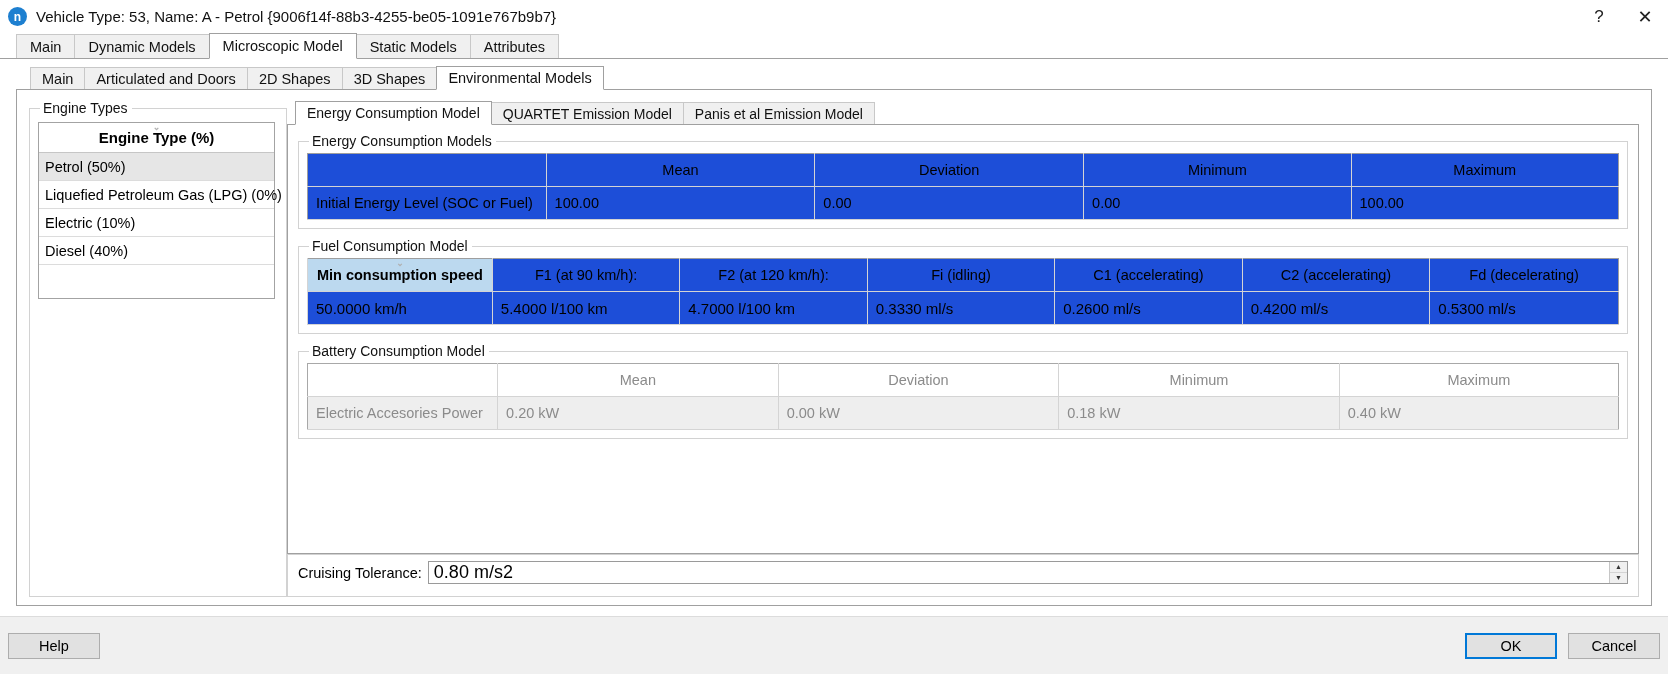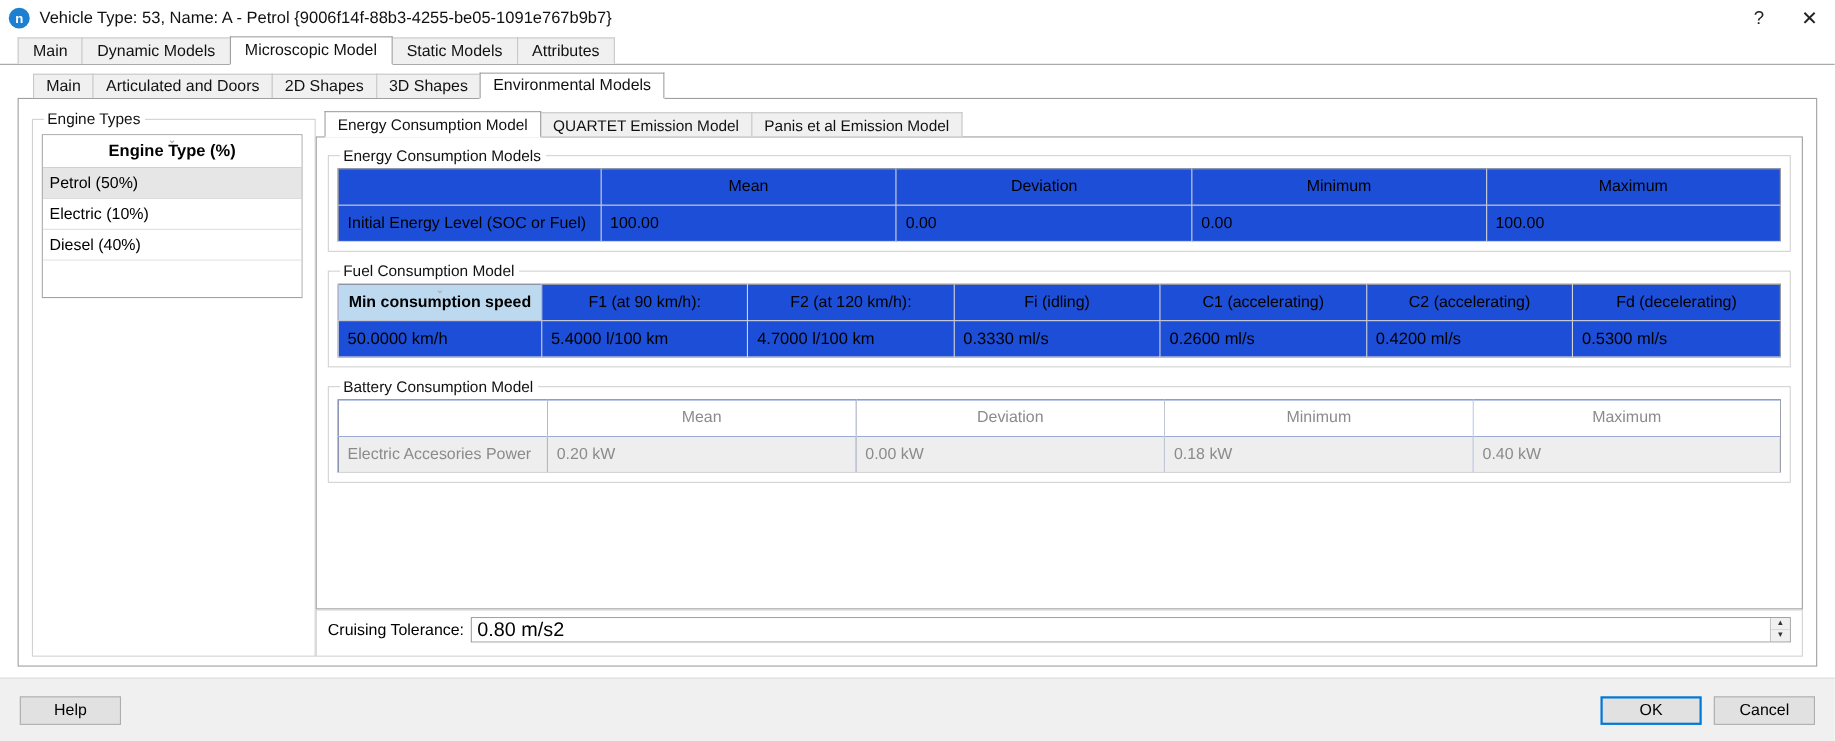--- a/index.html
+++ b/index.html
@@ -440,6 +440,9 @@
             </div>
             <div class="engine-item selected">
               <span>Petrol (50%)</span>
+            </div>
+            <div class="engine-item">
+              <span>Liquefied Petroleum Gas (LPG) (0%)</span>
             </div>
             <div class="engine-item">
               <span>Electric (10%)</span>

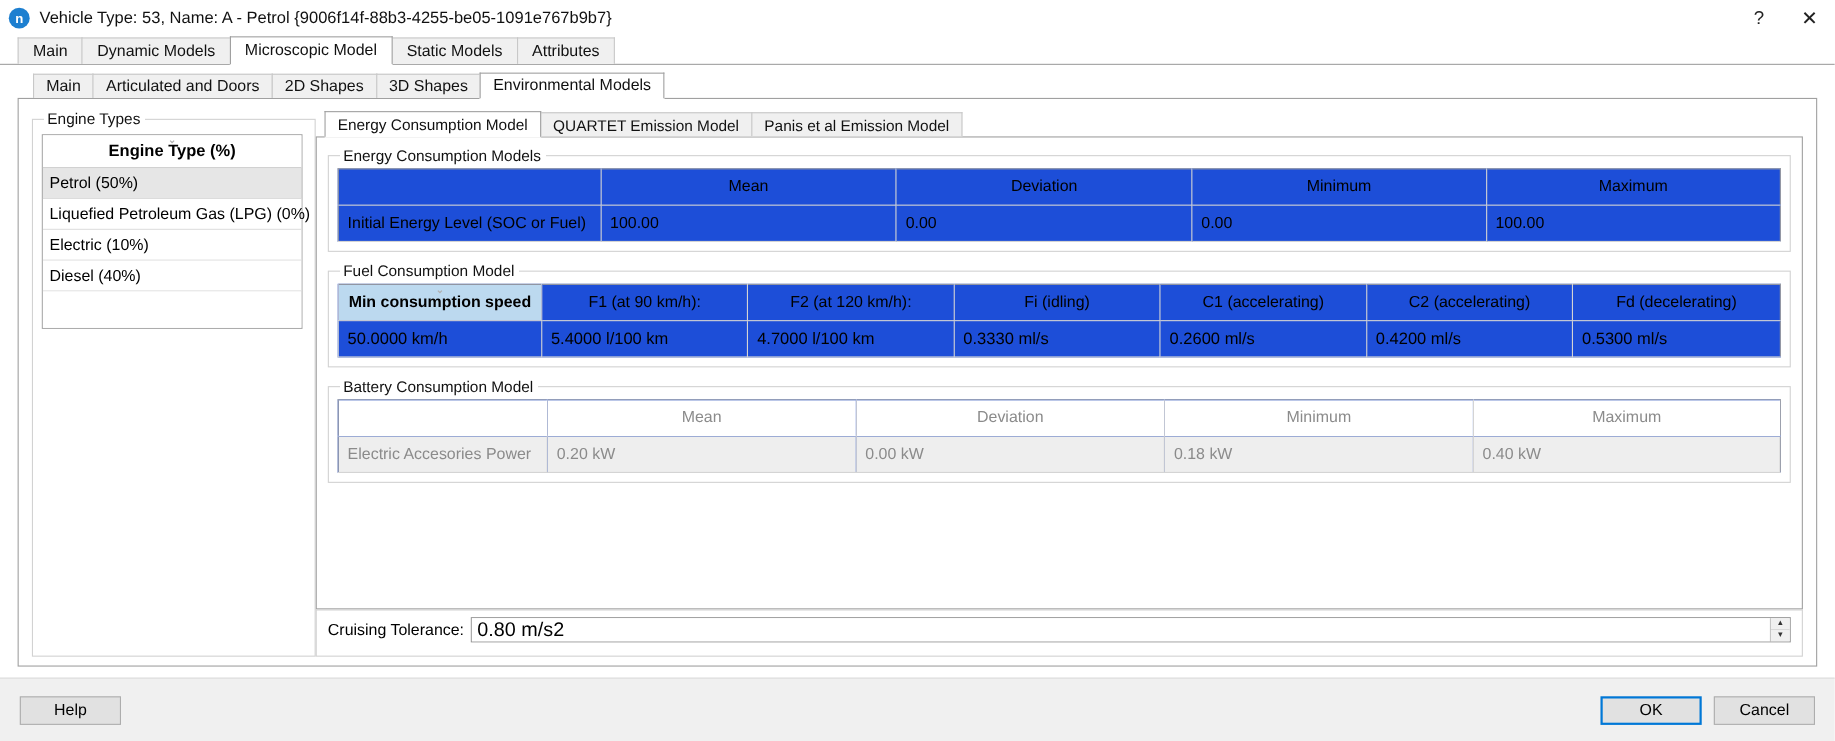--- a/index.html
+++ b/index.html
@@ -374,7 +374,7 @@
     border-top: 1px solid #dcdcdc;
     display: flex;
     align-items: center;
-    padding: 0 18px;
+    padding: 0 8px;
   }
   .btn {
     height: 26px;

